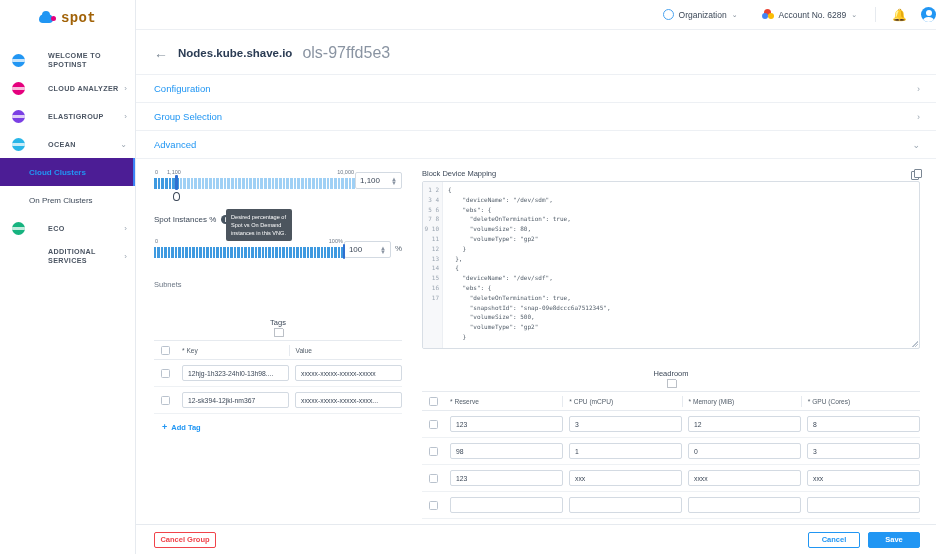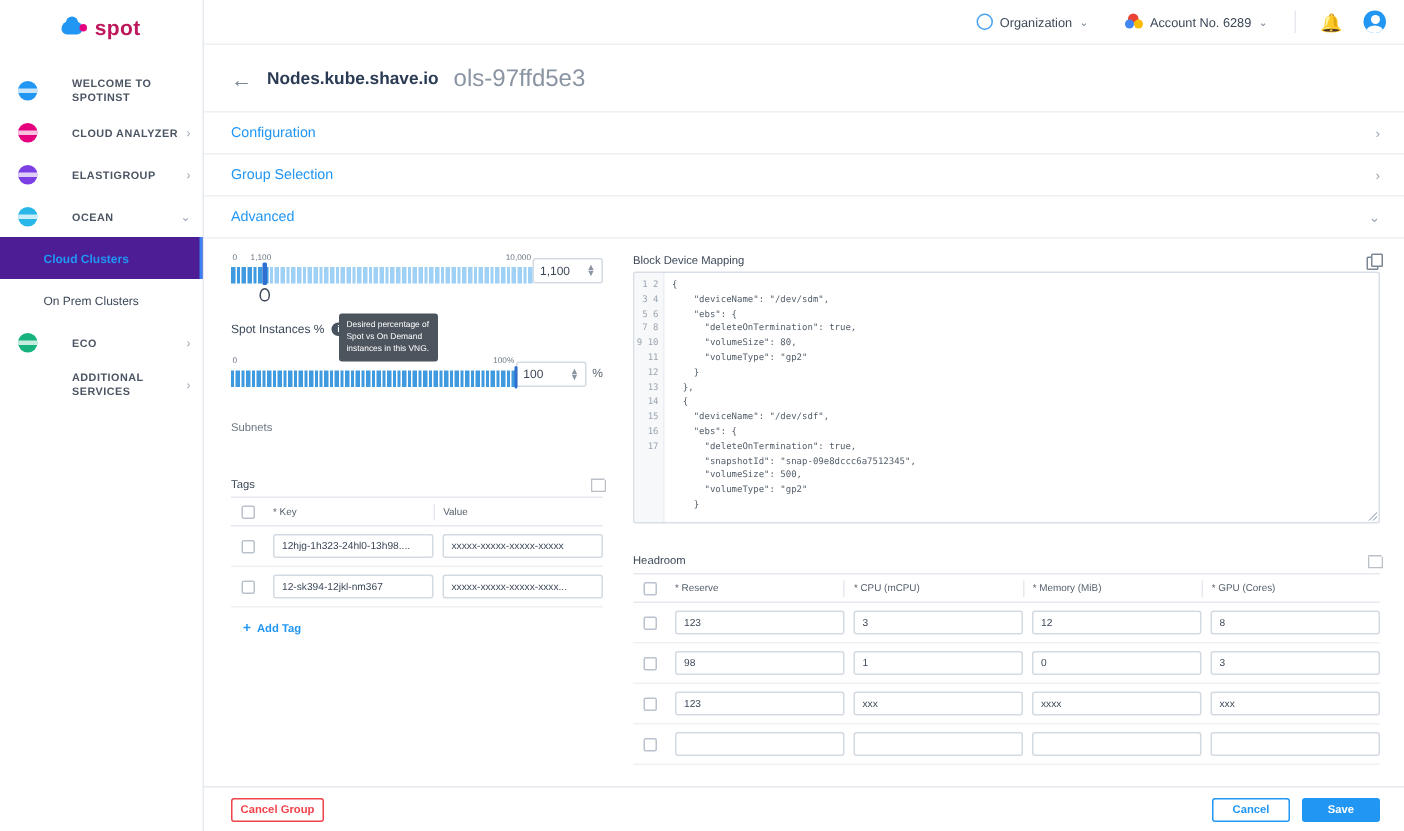--- a/index.html
+++ b/index.html
@@ -35,7 +35,7 @@
     position: absolute; right: 1px; top: 4px; width: 5px; height: 5px;
     background: #e5007d; border-radius: 50%;
   }
-  .logo-text { font-size: 14px; font-weight: 700; color: #be185d; letter-spacing: .3px; }
+  .logo-text { font-size: 14px; font-weight: 700; color: #a16207; letter-spacing: .3px; font-family: Liberation Mono, monospace; }
 
   .nav { margin-top: 18px; }
   .nav-item {

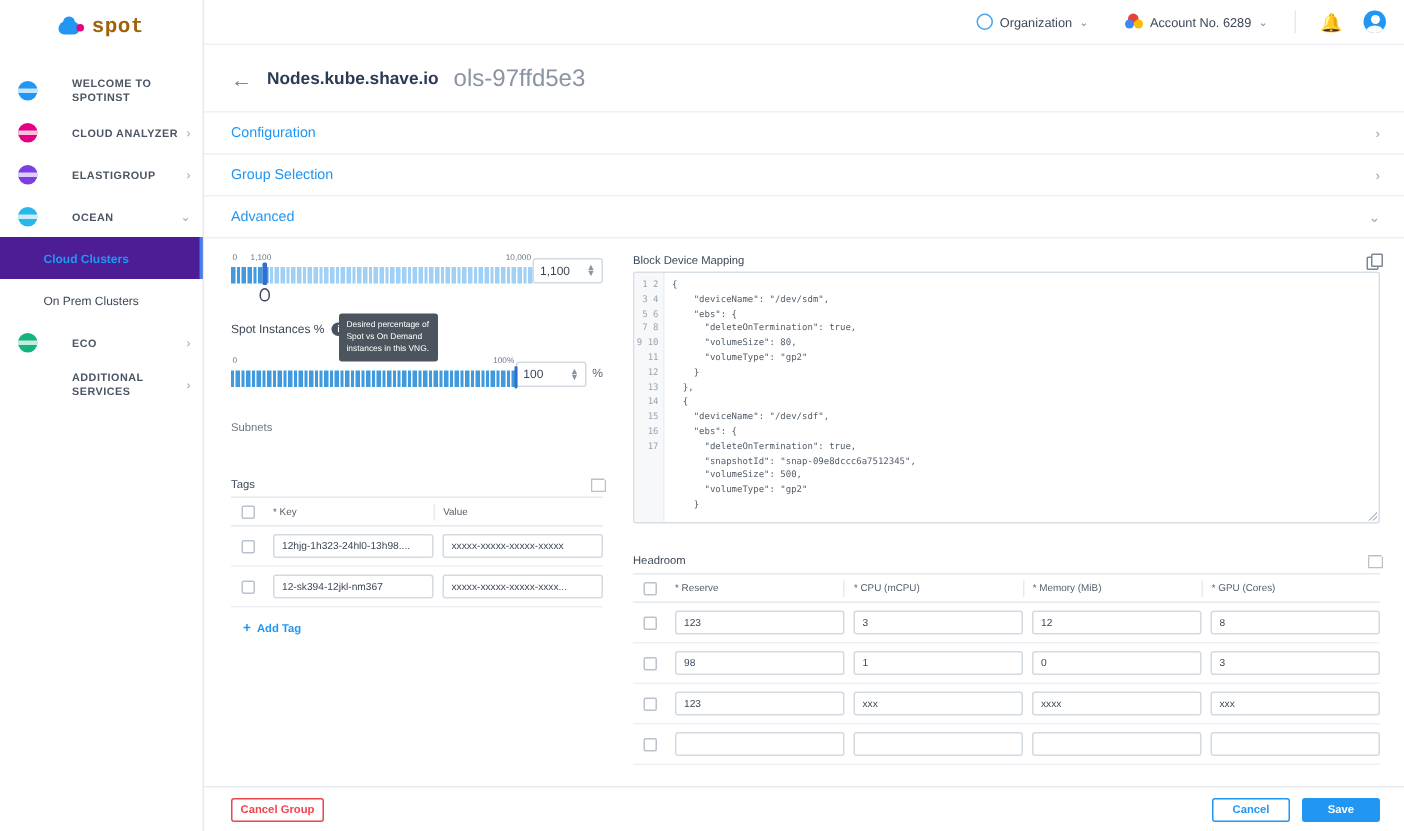--- a/index.html
+++ b/index.html
@@ -76,7 +76,7 @@
   .topbar {
     height: 30px; border-bottom: 1px solid #eceff3;
     display: flex; align-items: center; justify-content: flex-end;
-    padding-right: 12px; gap: 0;
+    padding-right: 0; gap: 0;
     background: #ffffff;
   }
   .top-item { display: flex; align-items: center; gap: 5px; font-size: 8.5px; color: #3c4858; cursor: pointer; padding: 0 12px; }

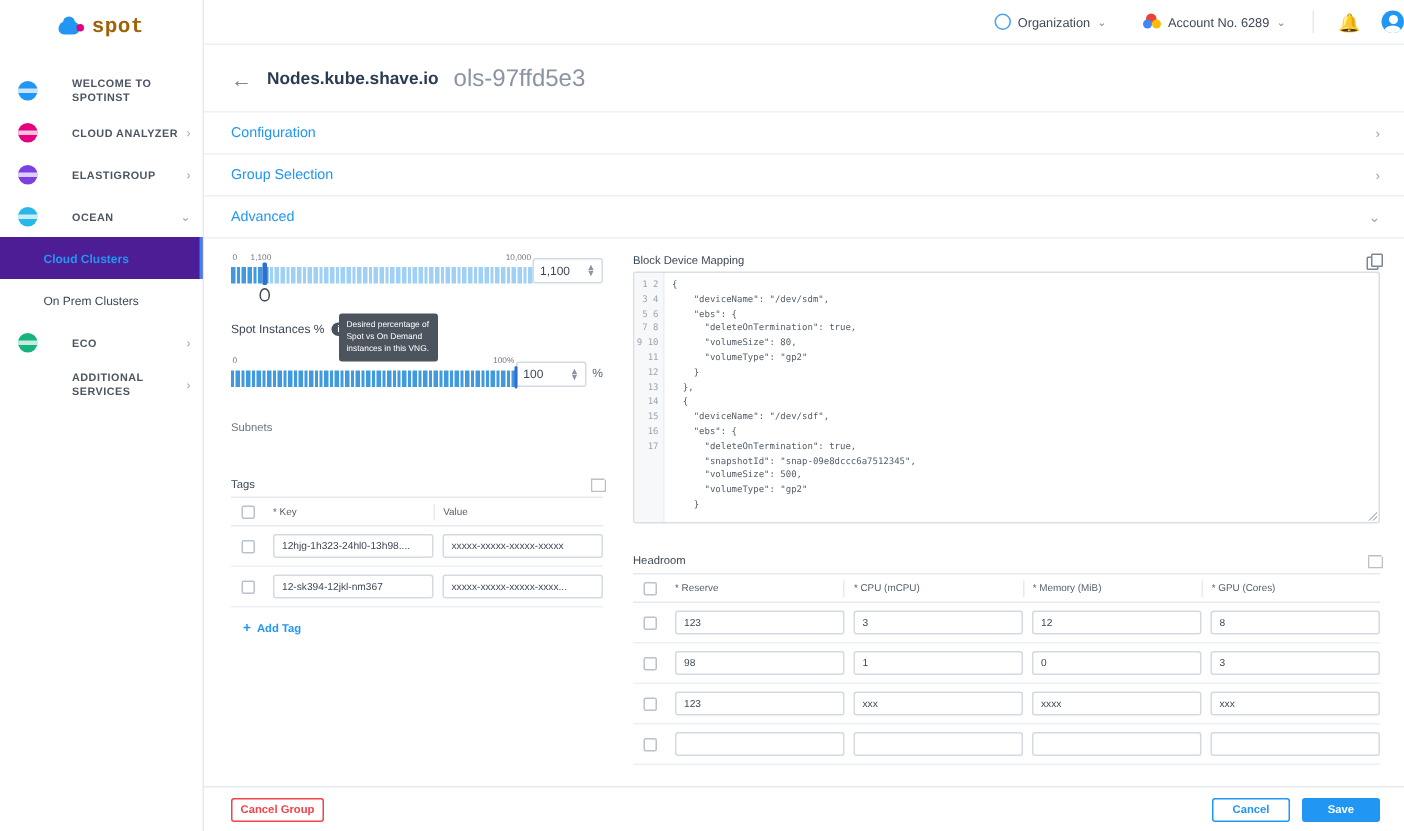--- a/index.html
+++ b/index.html
@@ -199,7 +199,7 @@
   }
 
   
-  .tbl-header-row { display: flex; align-items: center; justify-content: space-between; margin-bottom: 4px; }
+  .tbl-header-row { display: flex; align-items: center; justify-content: space-between; margin-bottom: 4px; flex-direction: column; }
   .tbl-title { font-size: 7.5px; color: #3c4858; }
   .trash {
     width: 8px; height: 9px; position: relative; cursor: pointer; opacity: .45;

